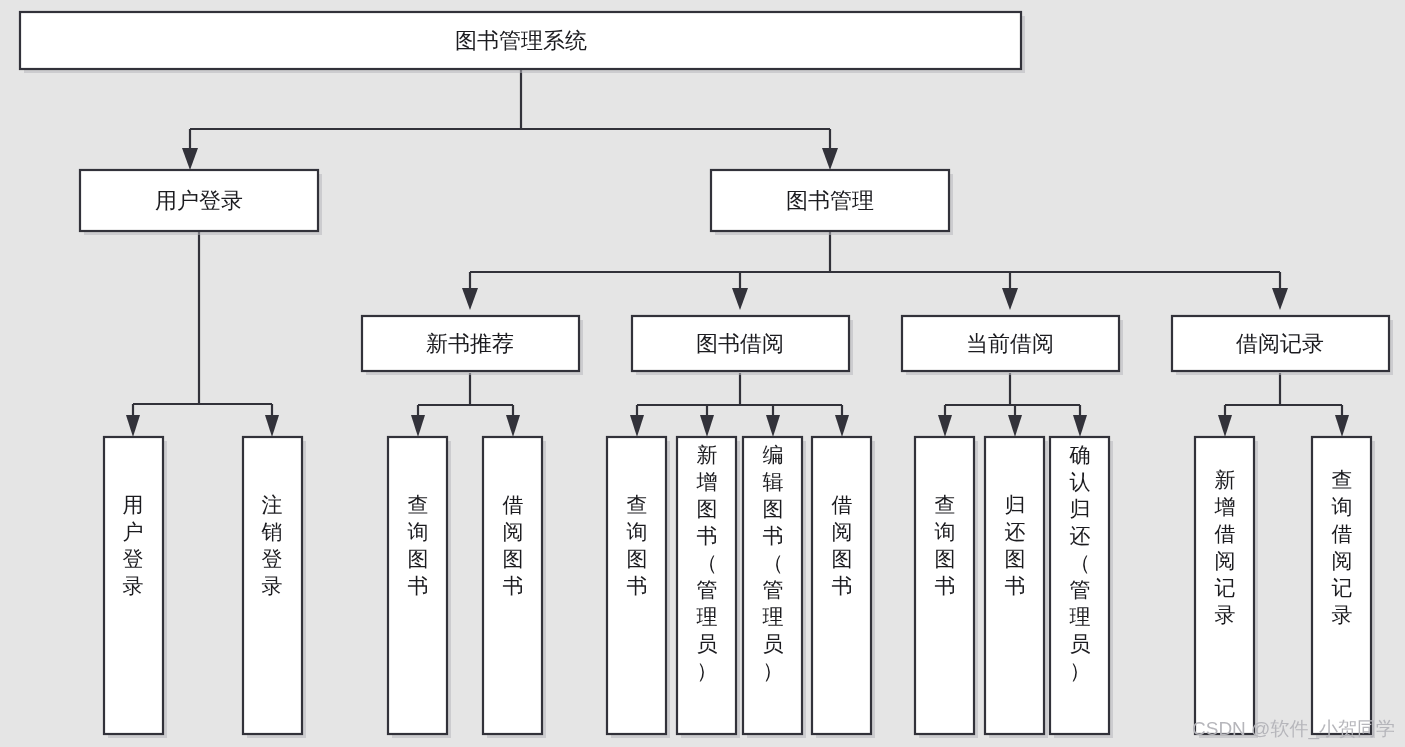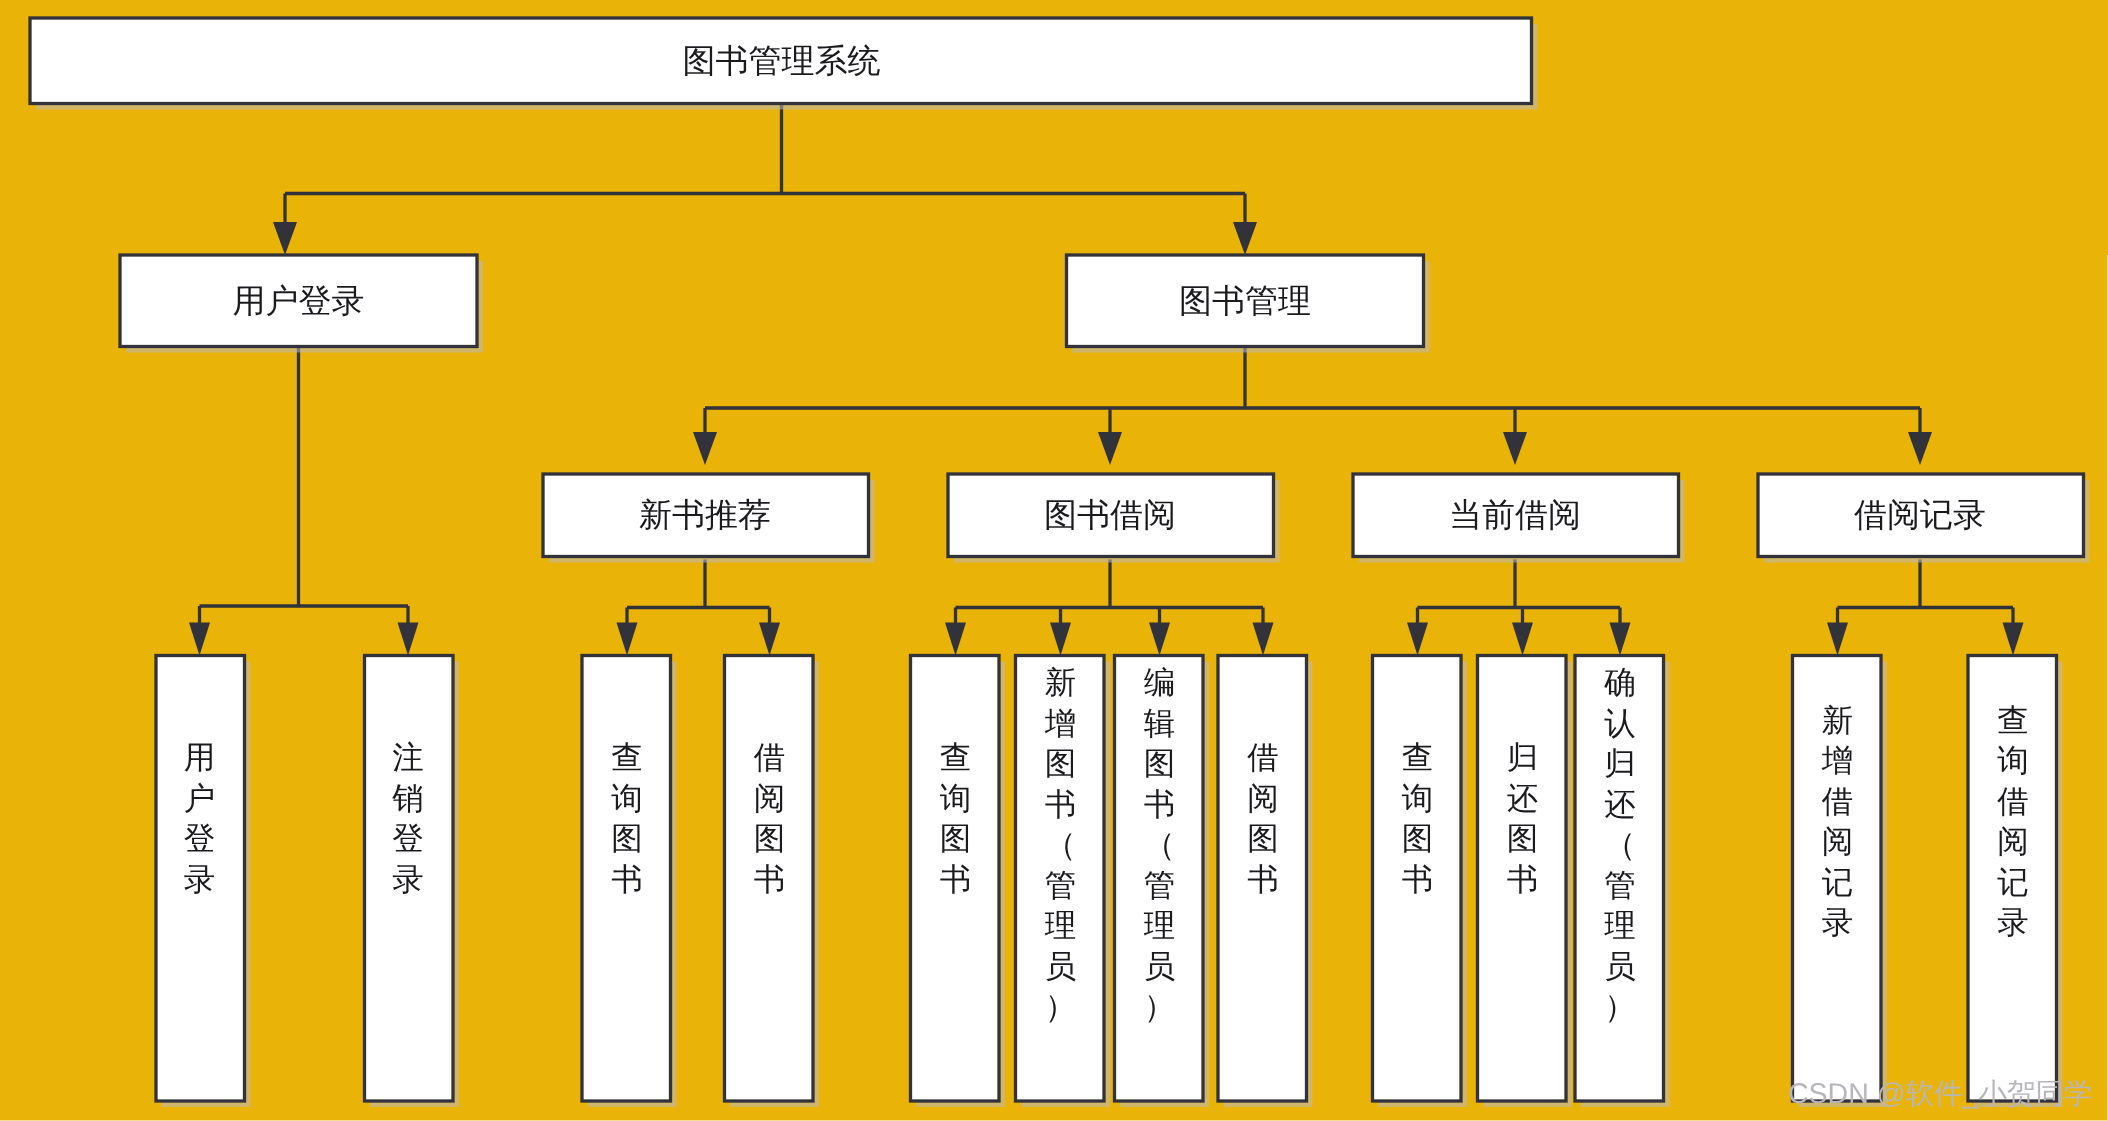--- a/index.html
+++ b/index.html
@@ -15,7 +15,7 @@
     position: relative;
     width: 1405px;
     height: 747px;
-    background: #eab308;
+    background: #e5e5e5;
     overflow: hidden;
   }
   svg.flowchart {

